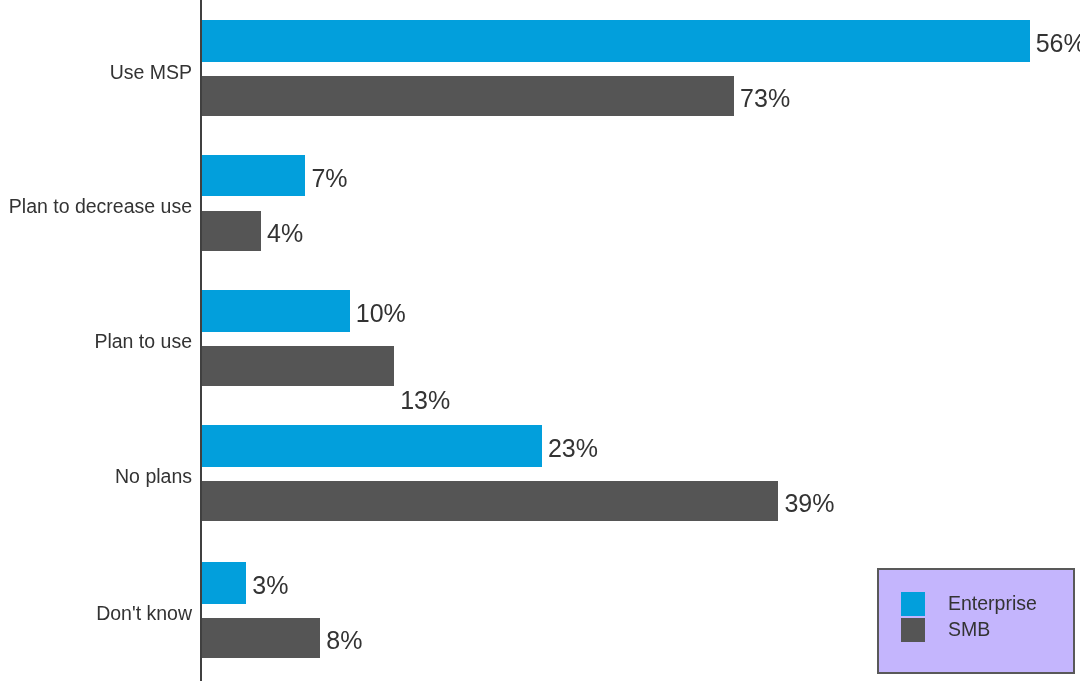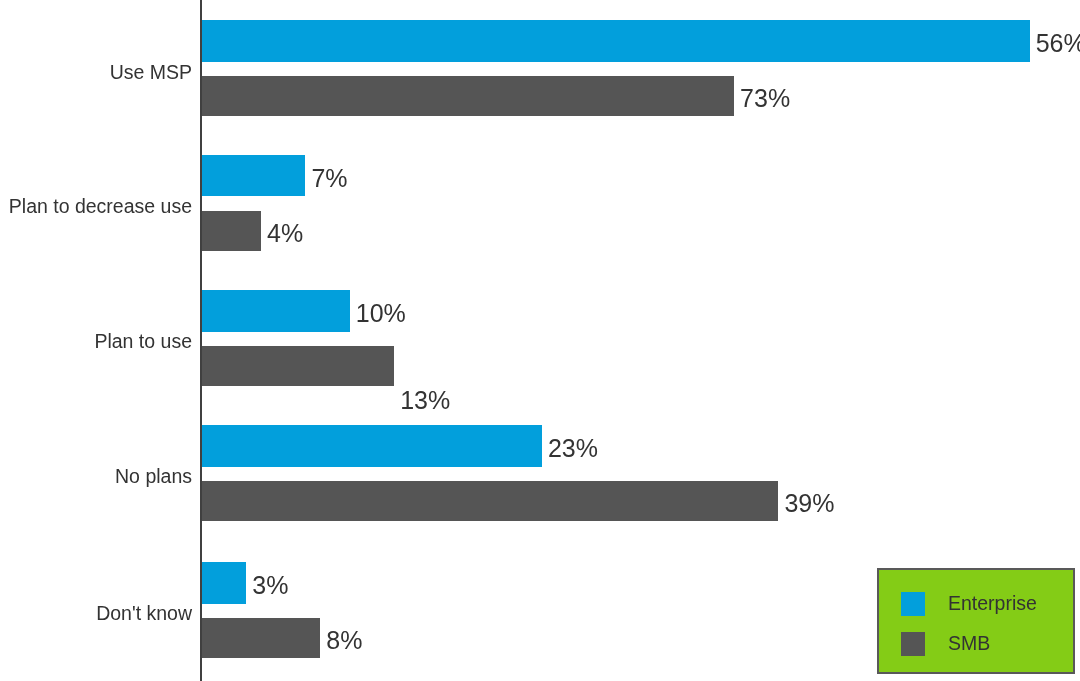--- a/index.html
+++ b/index.html
@@ -59,7 +59,7 @@
     width: 198px;
     height: 106px;
     border: 2px solid #595959;
-    background: #84cc16;
+    background: #c4b5fd;
     box-sizing: border-box;
   }
   .legend-row {

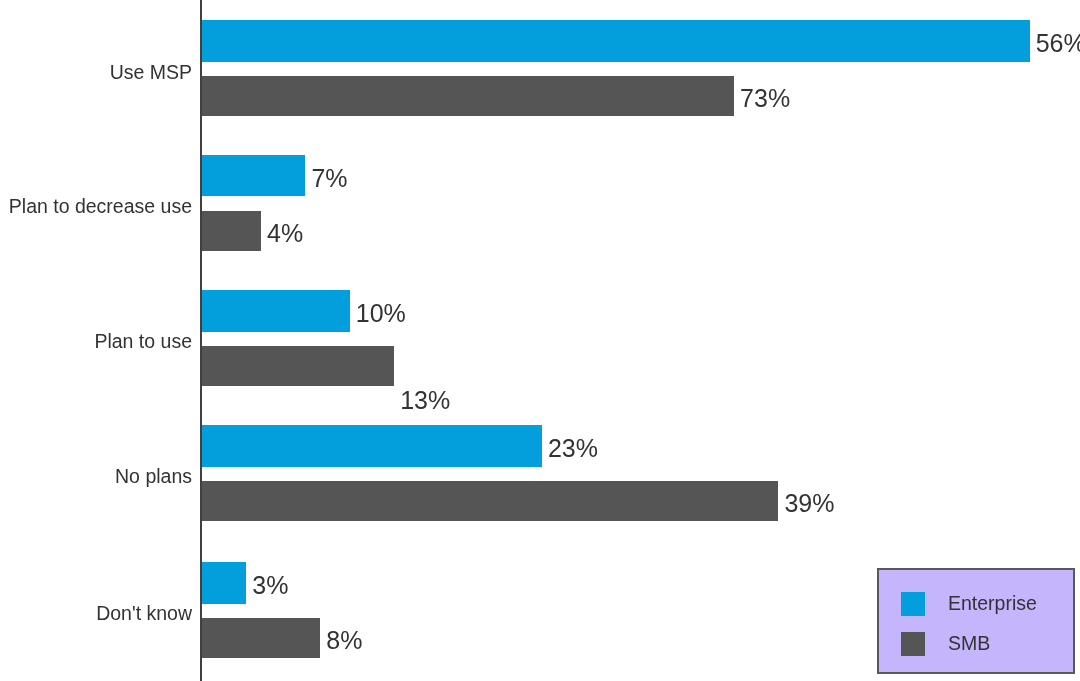--- a/index.html
+++ b/index.html
@@ -69,7 +69,7 @@
     align-items: center;
   }
   .legend-row.r0 { top: 22px; }
-  .legend-row.r1 { top: 62px; }
+  .legend-row.r1 { top: 48px; }
   .legend-swatch {
     width: 24px;
     height: 24px;

